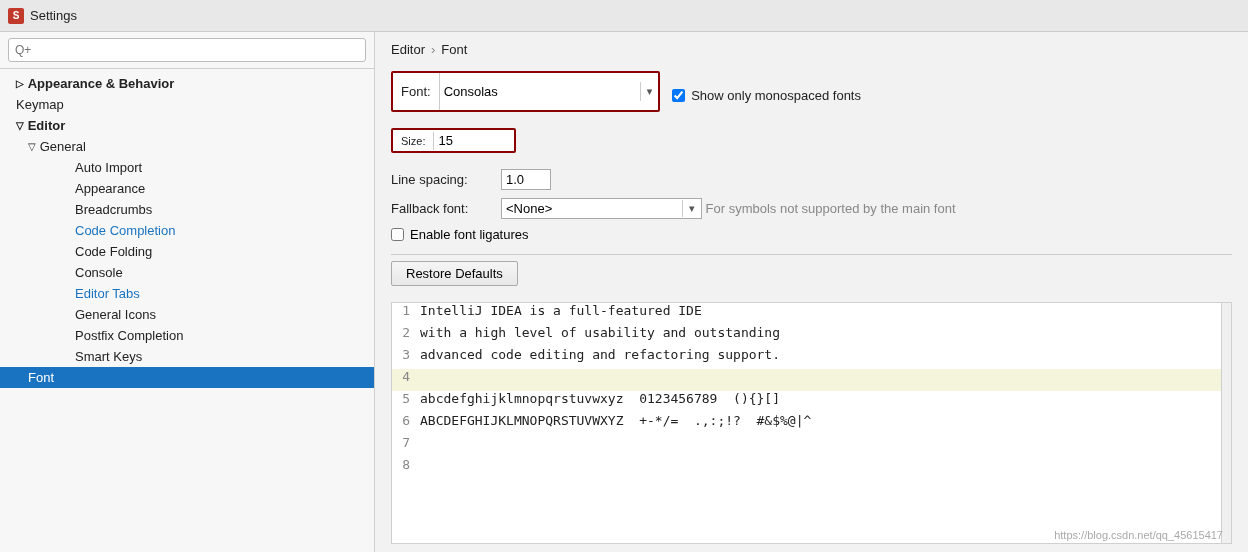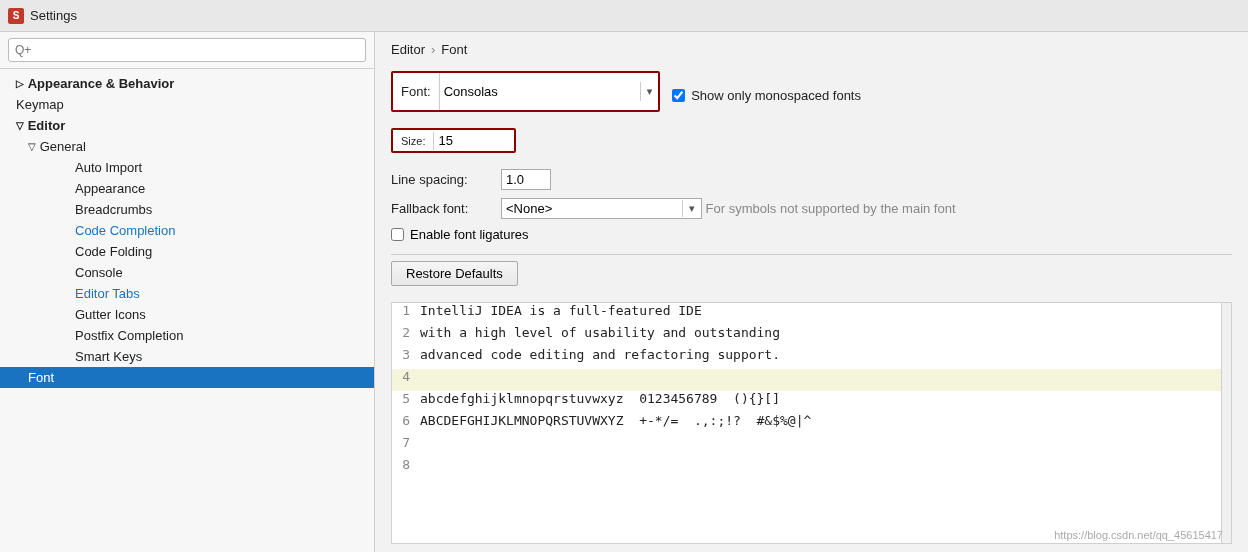--- a/index.html
+++ b/index.html
@@ -353,7 +353,7 @@
         <span>Editor Tabs</span>
       </div>
       <div class="nav-item indent-2">
-        <span>Gutter Icons</span>
+        <span>General Icons</span>
       </div>
       <div class="nav-item indent-2">
         <span>Postfix Completion</span>

